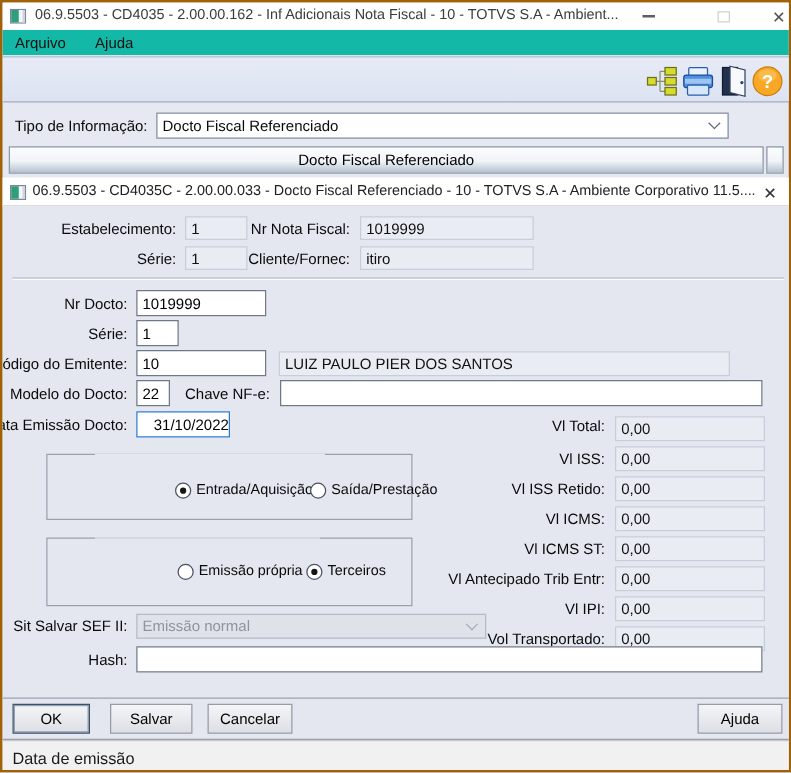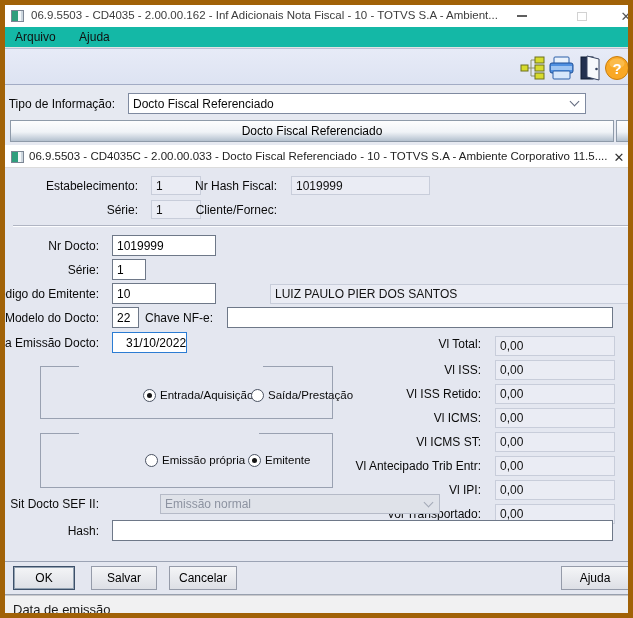--- a/index.html
+++ b/index.html
@@ -7,7 +7,7 @@
   #app{
     position:relative;width:633px;height:618px;background:#e6e9f1;
     font-family:"Liberation Sans",sans-serif;font-size:12px;color:#0a0a0a;
-    border:5px solid #a16207;overflow:hidden;
+    border:2px solid #a16207;overflow:hidden;
   }
   
   .titlebar{position:absolute;left:0;top:0;width:633px;height:22px;background:#ffffff;}

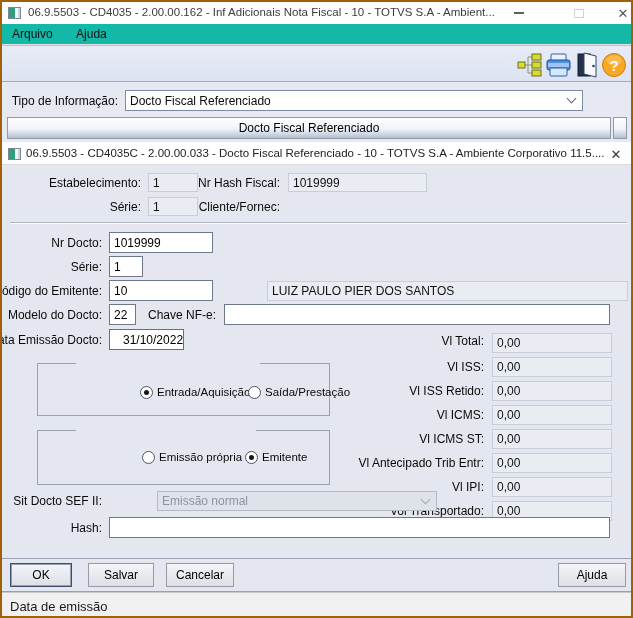--- a/index.html
+++ b/index.html
@@ -159,7 +159,7 @@
   <div class="ro-field" style="left:146px;top:171px;width:50px;height:19px;">
       <span>1</span>
     </div>
-  <span class="lbl" style="right:351px;top:174px;">Nr Hash Fiscal:</span>
+  <span class="lbl" style="right:351px;top:174px;">Nr Nota Fiscal:</span>
   <div class="ro-field" style="left:286px;top:171px;width:139px;height:19px;">
       <span>1019999</span>
     </div>

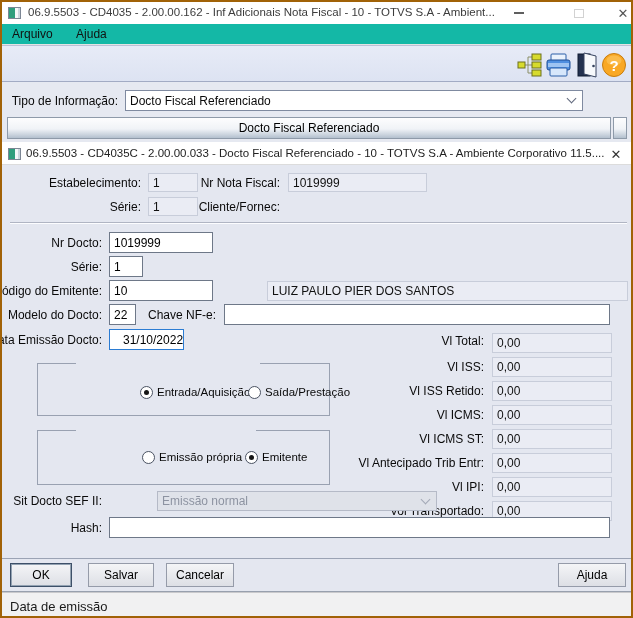--- a/index.html
+++ b/index.html
@@ -168,6 +168,9 @@
       <span>1</span>
     </div>
   <span class="lbl" style="right:351px;top:198px;">Cliente/Fornec:</span>
+  <div class="ro-field" style="left:286px;top:195px;width:139px;height:19px;">
+      <span>itiro</span>
+    </div>
 
   <div class="groove" style="left:8px;top:220px;width:617px;"></div>
 

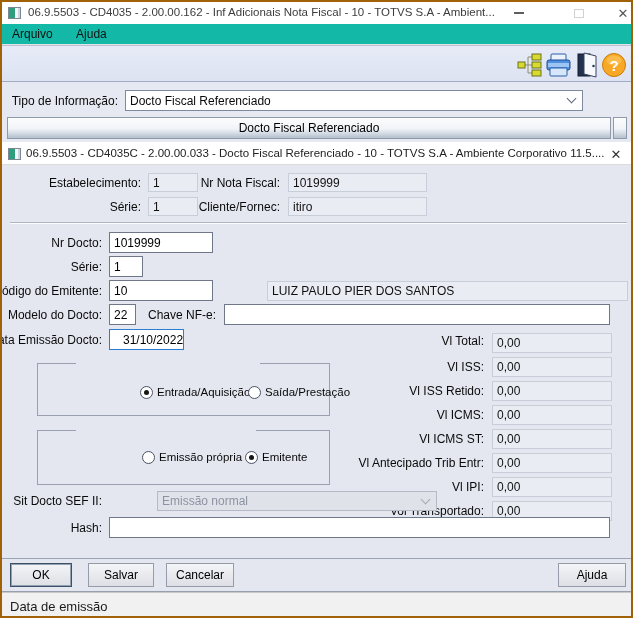--- a/index.html
+++ b/index.html
@@ -188,7 +188,7 @@
   <div class="ed-field" style="left:107px;top:278px;width:104px;height:21px;">
       <span>10</span>
     </div>
-  <div class="ro-field" style="left:221px;top:279px;width:361px;height:20px;margin-left:44px;">
+  <div class="ro-field" style="left:221px;top:279px;width:361px;height:20px;">
       <span>LUIZ PAULO PIER DOS SANTOS</span>
     </div>
 

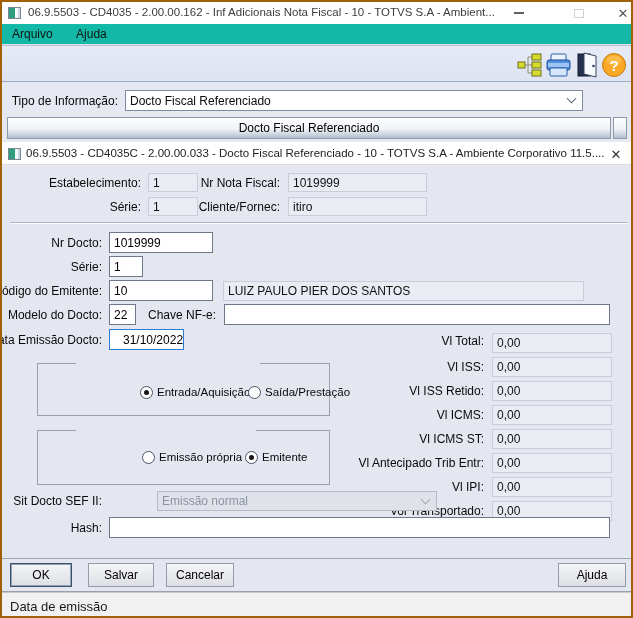--- a/index.html
+++ b/index.html
@@ -228,7 +228,7 @@
   </div>
   <div class="radio-opt" style="left:243px;top:448px;">
     <span class="radio-circle selected"></span>
-    <span class="radio-lbl">Emitente</span>
+    <span class="radio-lbl">Terceiros</span>
   </div>
 
   <span class="lbl" style="right:147px;top:332px;">Vl Total:</span>

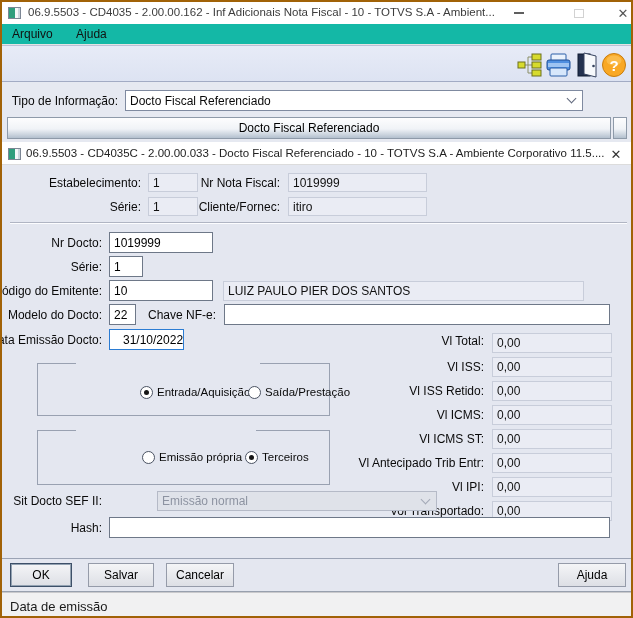--- a/index.html
+++ b/index.html
@@ -264,7 +264,7 @@
       <span>0,00</span>
     </div>
 
-  <span class="lbl" style="right:529px;top:492px;">Sit Docto SEF II:</span>
+  <span class="lbl" style="right:529px;top:492px;">Sit Salvar SEF II:</span>
   <div class="combo disabled" style="left:107px;top:489px;width:280px;height:20px;">
     <span>Emissão normal</span>
     <span class="chev"></span>

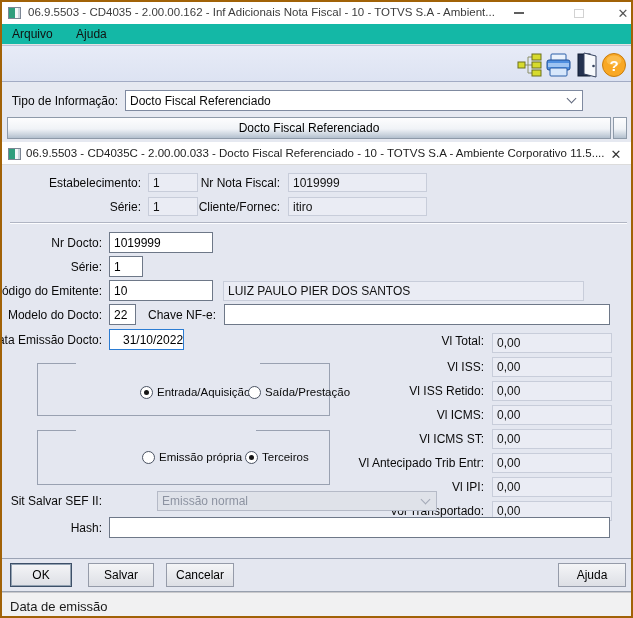--- a/index.html
+++ b/index.html
@@ -30,7 +30,7 @@
     display:flex;align-items:center;justify-content:space-between;padding:0 7px 0 4px;font-size:12px;
   }
   .chev{width:7px;height:7px;border-right:1.5px solid #61697d;border-bottom:1.5px solid #61697d;transform:rotate(45deg);margin-top:-4px;}
-  .combo.disabled{background:#dfe2e9;border:1px solid #b5bac7;color:#8d93a1;margin-left:48px;}
+  .combo.disabled{background:#dfe2e9;border:1px solid #b5bac7;color:#8d93a1;}
   .combo.disabled .chev{border-color:#a3a9b6;}
   
   .grid-hdr{

